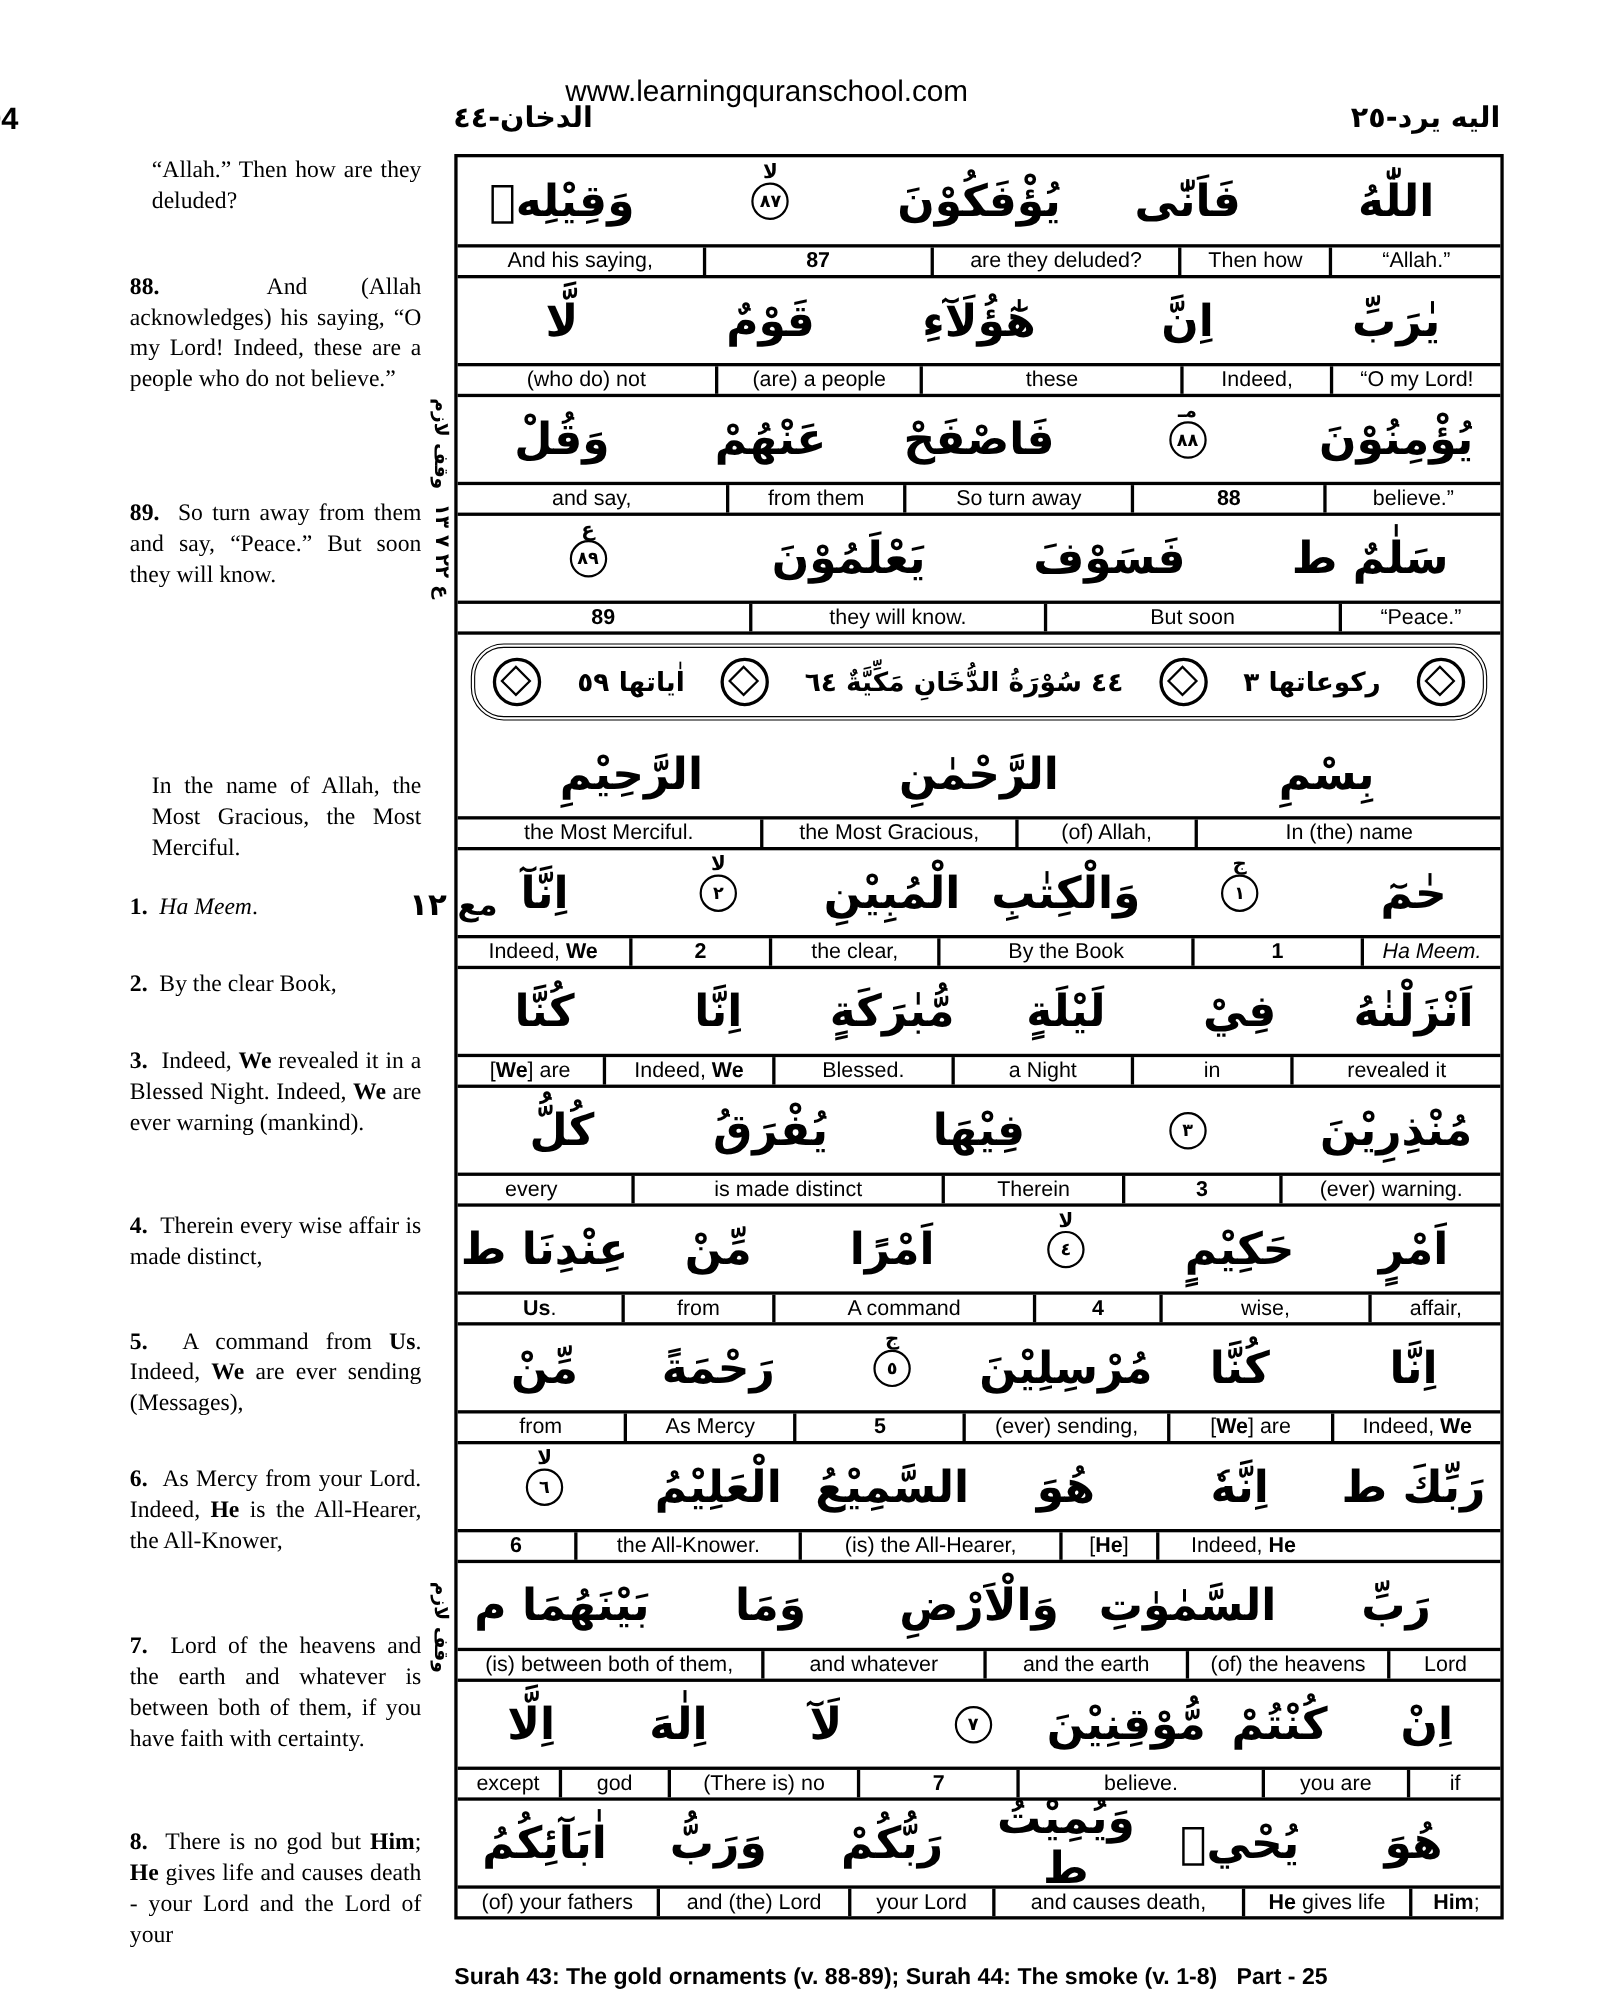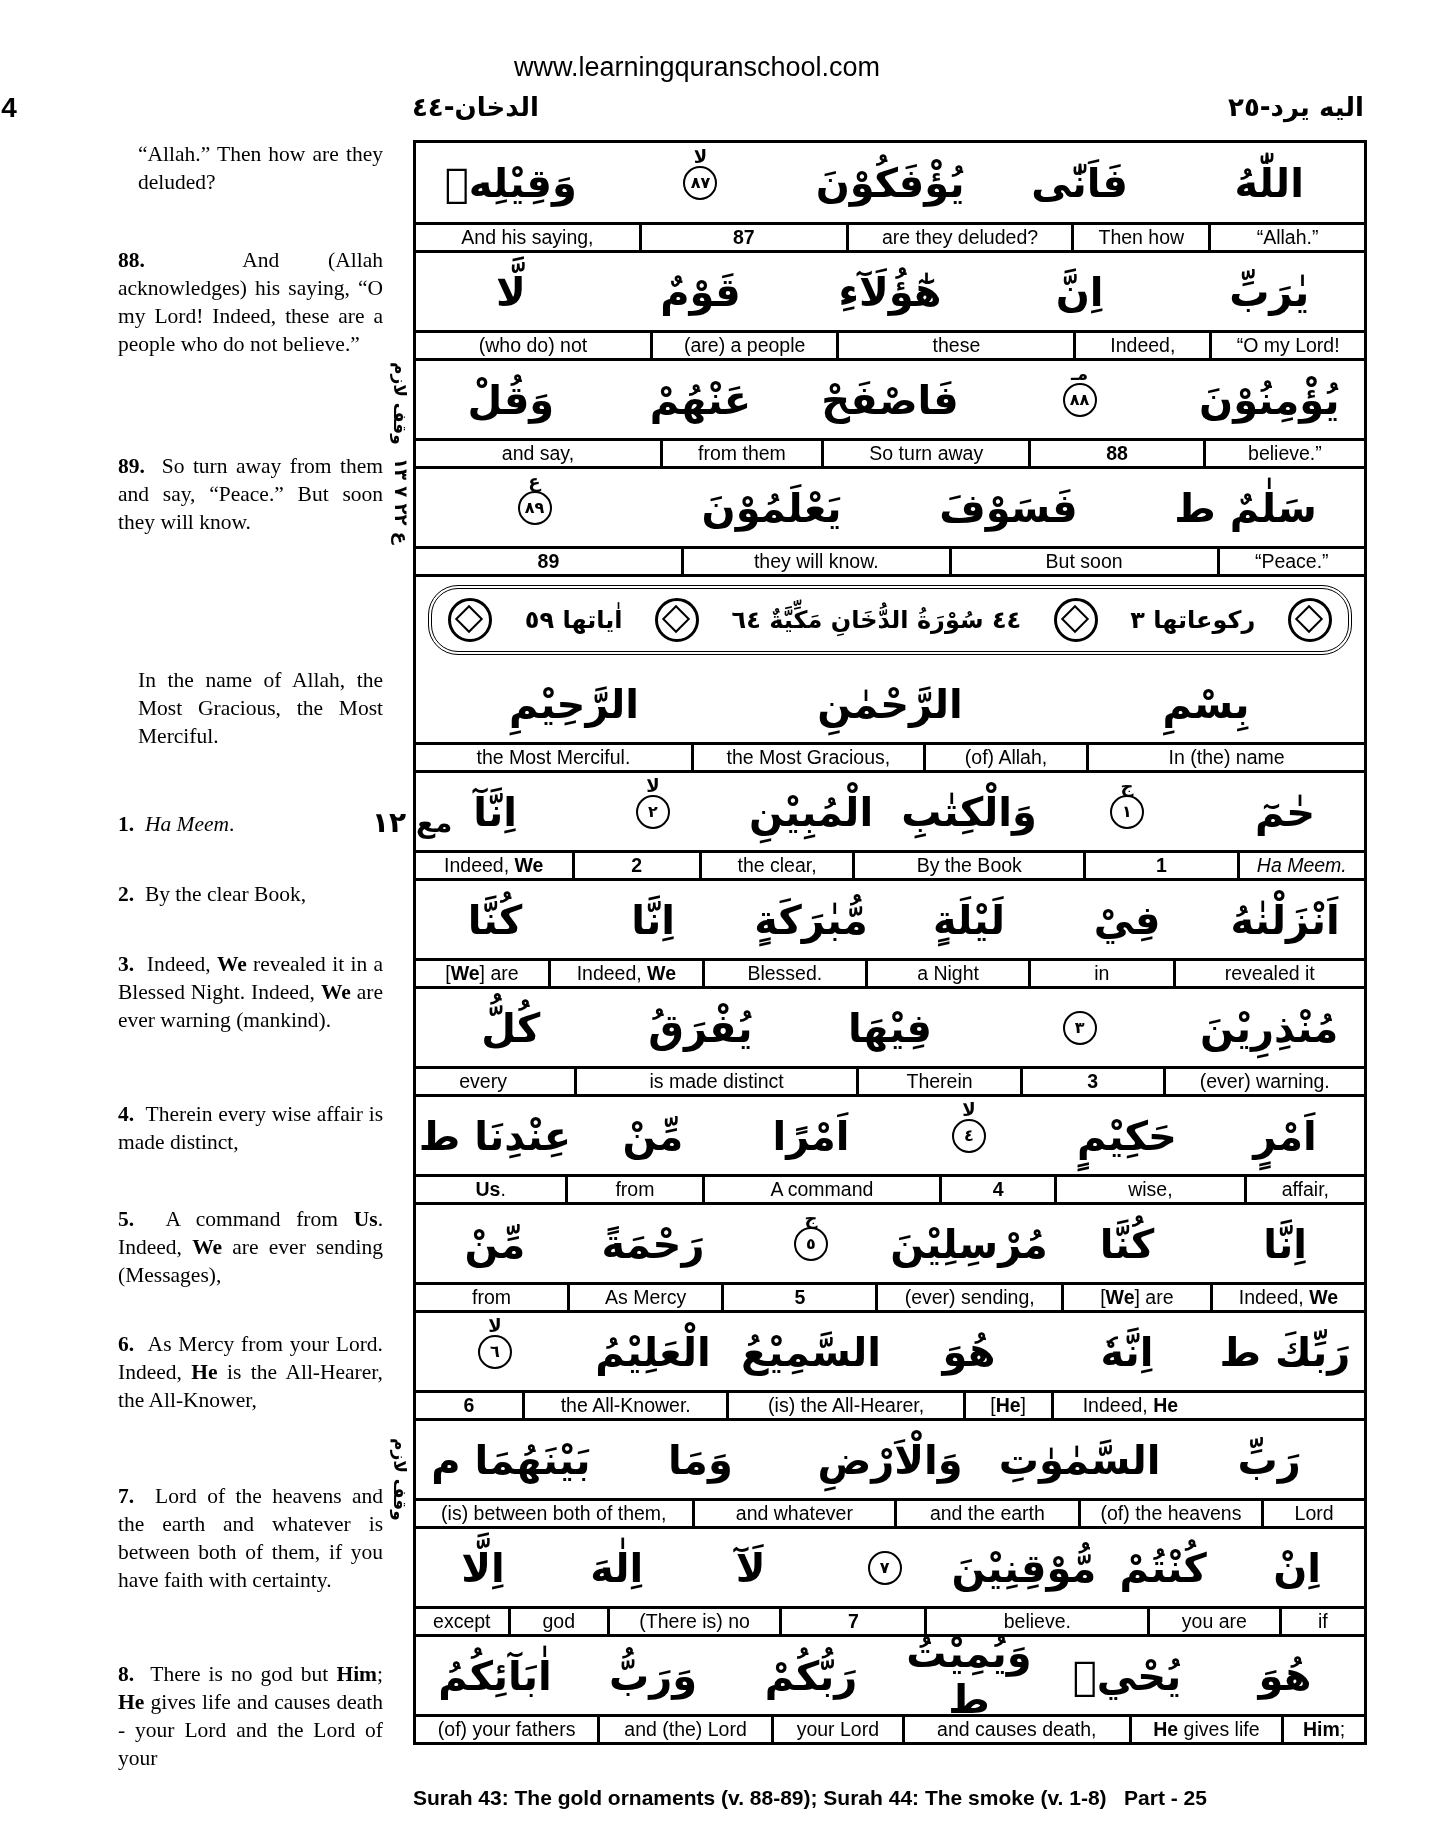--- a/index.html
+++ b/index.html
@@ -4,7 +4,7 @@
 <style>
   html,body{margin:0;padding:0;background:#fff;}
   body{width:1454px;height:1822px;position:relative;overflow:hidden;color:#000;}
-  .site{position:absolute;left:0;width:1454px;top:52px;text-align:center;font-family:"Liberation Sans",sans-serif;font-size:27px;}
+  .site{position:absolute;left:0;width:1454px;top:68px;text-align:center;font-family:"Liberation Sans",sans-serif;font-size:27px;}
   .site span{position:relative;left:-30px;}
   .hdr{position:absolute;top:92px;font-weight:bold;}
   .hdr-left{left:412px;font-family:"DejaVu Sans",sans-serif;font-size:26px;direction:rtl;}

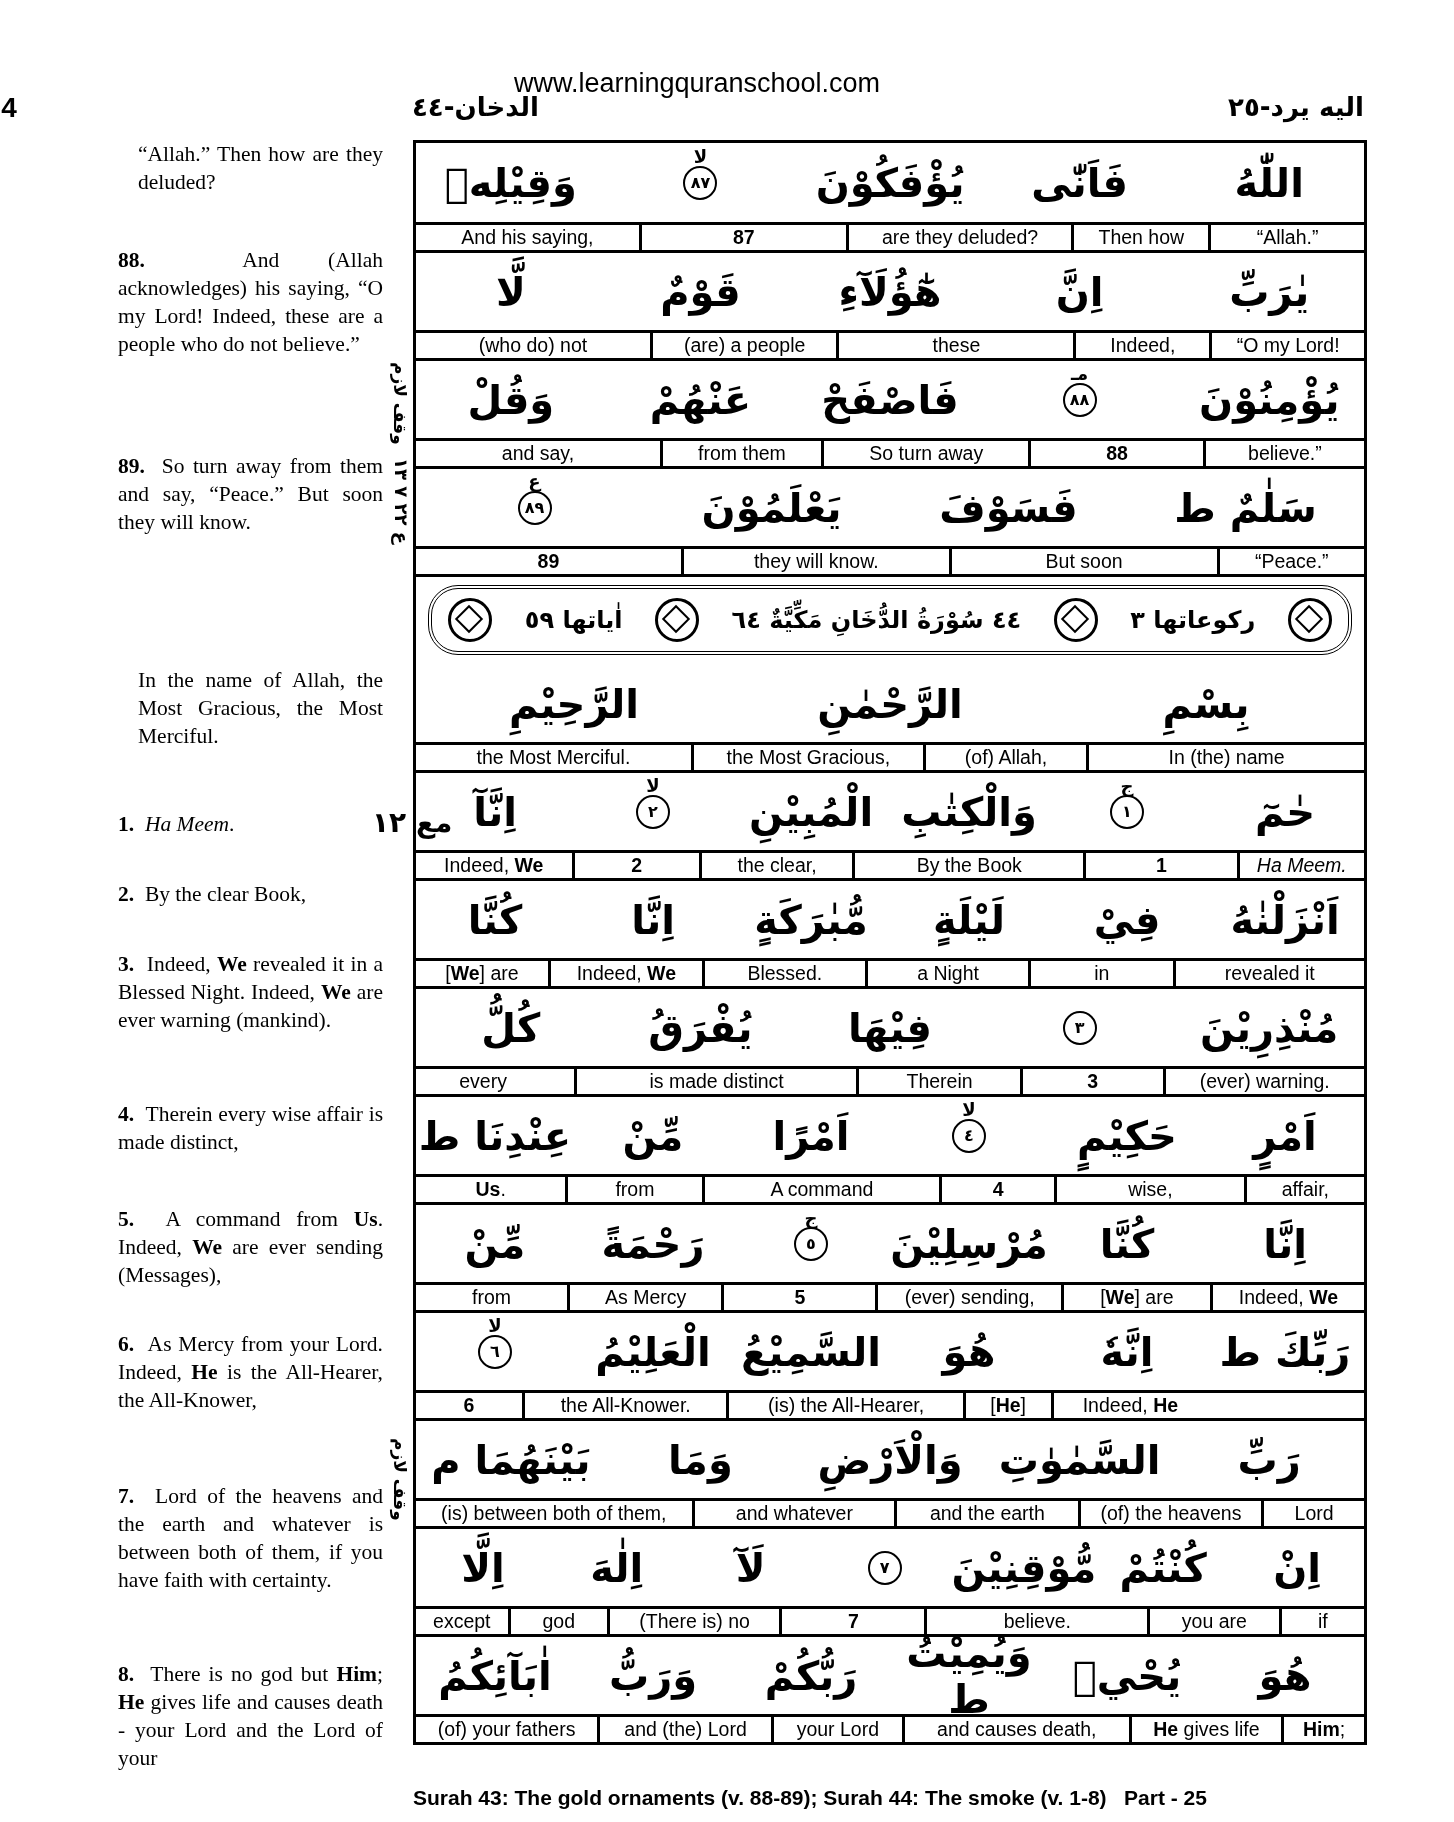--- a/index.html
+++ b/index.html
@@ -51,7 +51,7 @@
     <div class="left-col" style="top: 140px;">“Allah.” Then how are they deluded?</div>
     <div class="left-col" style="top: 246px; left: 118px; width: 265px;"><span class="vnum">88.</span>&nbsp;&nbsp;And (Allah acknowledges) his saying, “O my Lord! Indeed, these are a people who do not believe.”</div>
     <div class="left-col" style="top: 452px; left: 118px; width: 265px;"><span class="vnum">89.</span>&nbsp;&nbsp;So turn away from them and say, “Peace.” But soon they will know.</div>
-    <div class="left-col" style="top: 666px;">In the name of Allah, the Most Gracious, the Most Merciful.</div>
+    <div class="left-col" style="top: 700px;">In the name of Allah, the Most Gracious, the Most Merciful.</div>
     <div class="left-col" style="top: 810px; left: 118px; width: 265px;"><span class="vnum">1.</span>&nbsp;&nbsp;<i>Ha Meem</i>.</div>
     <div class="left-col" style="top: 880px; left: 118px; width: 265px;"><span class="vnum">2.</span>&nbsp;&nbsp;By the clear Book,</div>
     <div class="left-col" style="top: 950px; left: 118px; width: 265px;"><span class="vnum">3.</span>&nbsp;&nbsp;Indeed, <b>We</b> revealed it in a Blessed Night. Indeed, <b>We</b> are ever warning (mankind).</div>

